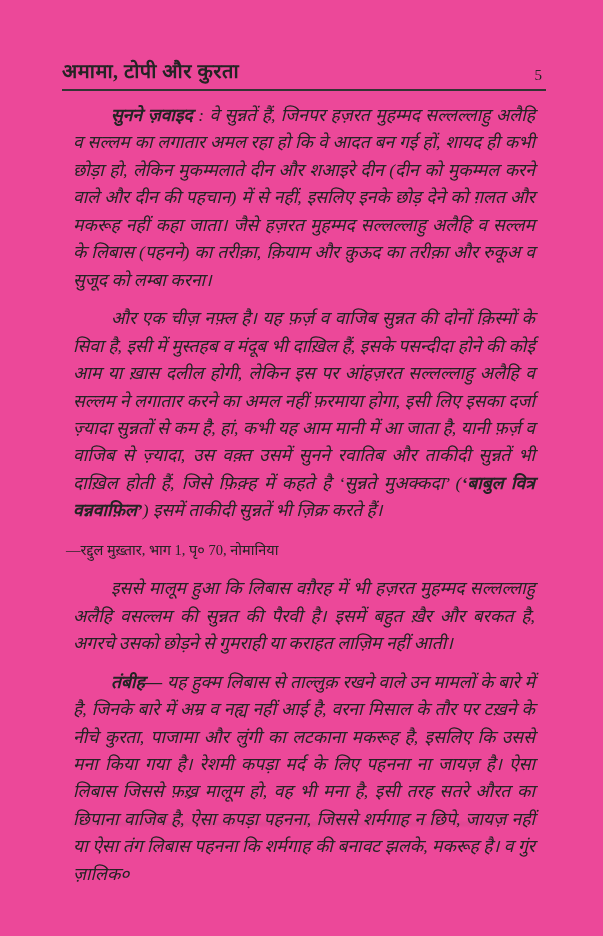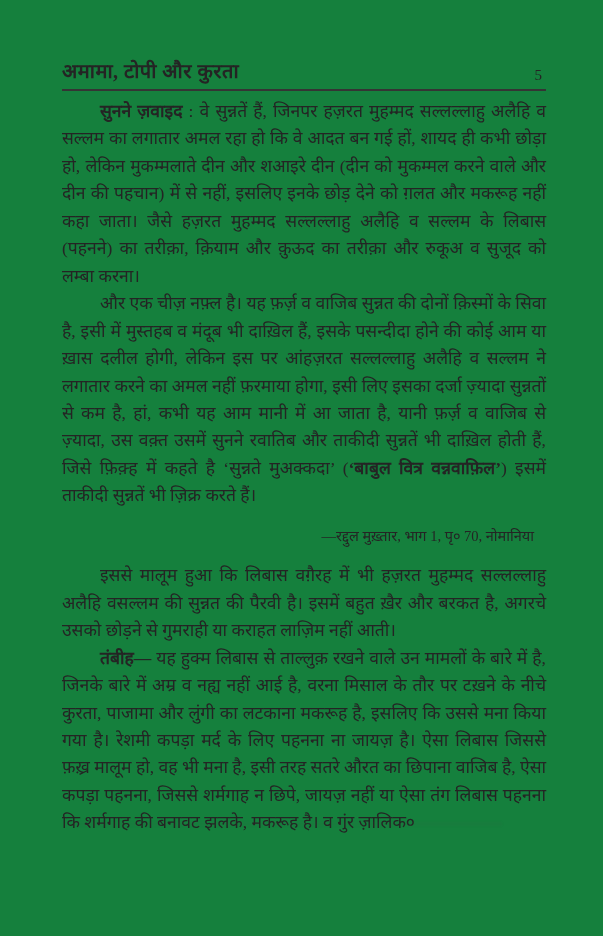--- a/index.html
+++ b/index.html
@@ -12,7 +12,7 @@
     width: 603px;
     height: 936px;
     margin: 0 auto;
-    background: #15803d;
+    background: #ec4899;
     box-sizing: border-box;
     padding: 58px 57px 0 62px;
     font-family: "Liberation Serif", "DejaVu Serif", serif;

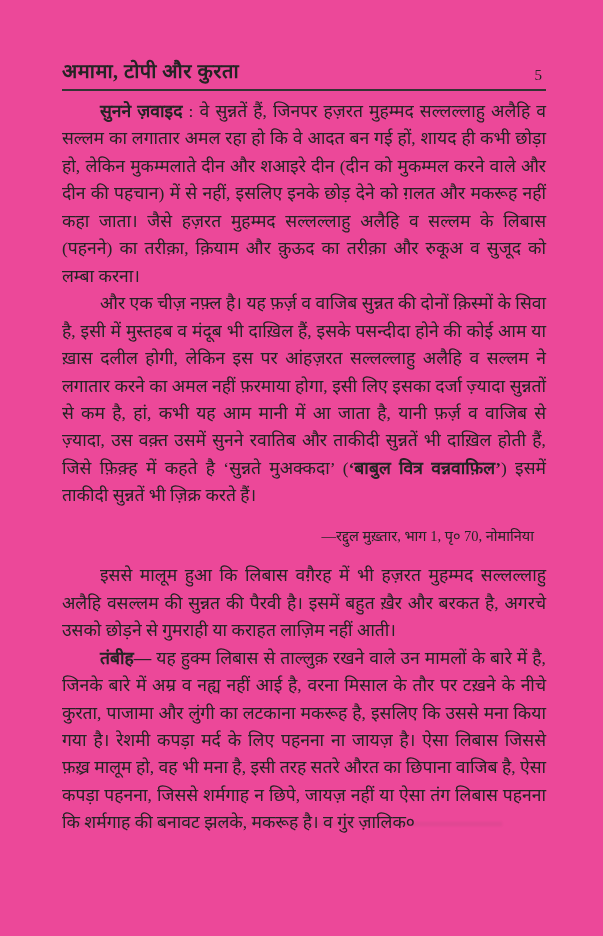--- a/index.html
+++ b/index.html
@@ -47,8 +47,9 @@
     text-align: justify;
   }
   p.para {
-    margin: 0;
+    margin: 11px;
     text-indent: 38px;
+    font-style: italic;
   }
   p.citation {
     margin: 12px;

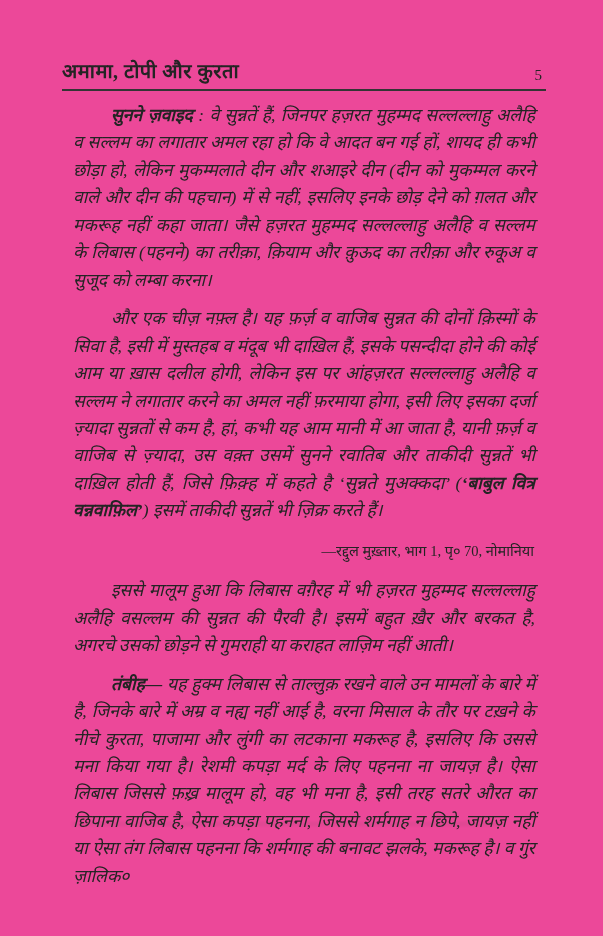--- a/index.html
+++ b/index.html
@@ -52,8 +52,8 @@
     font-style: italic;
   }
   p.citation {
-    margin: 12px;
-    text-align: right;
+    margin: 4px;
+    text-align: left;
     text-indent: 0;
   }
   .seg-bold { font-weight: 700; }

